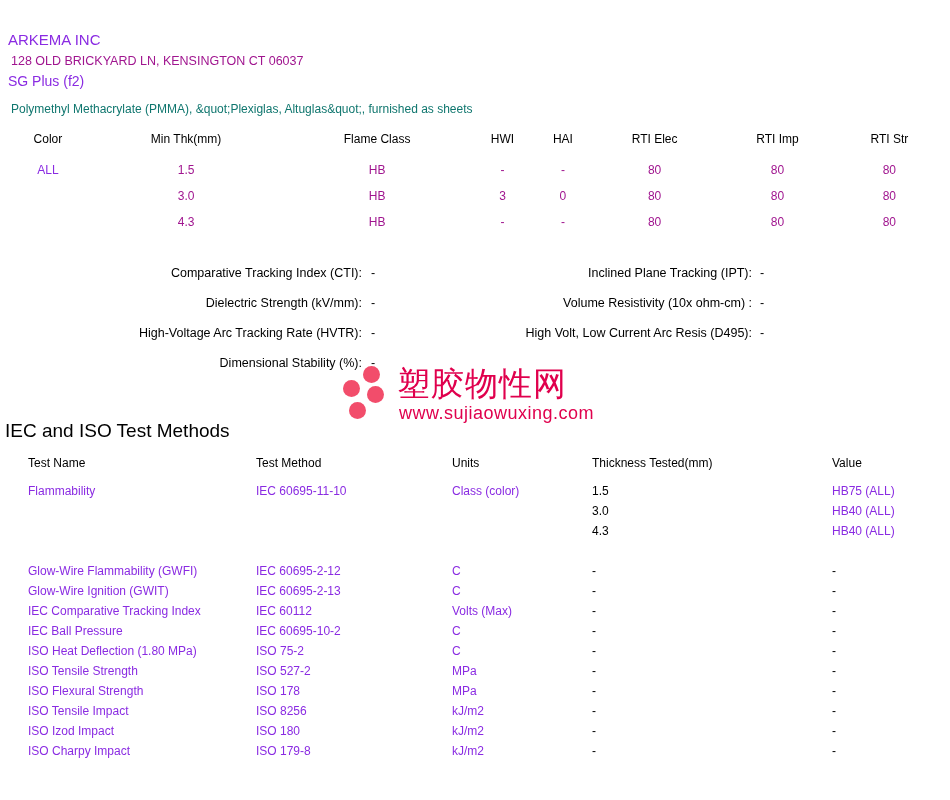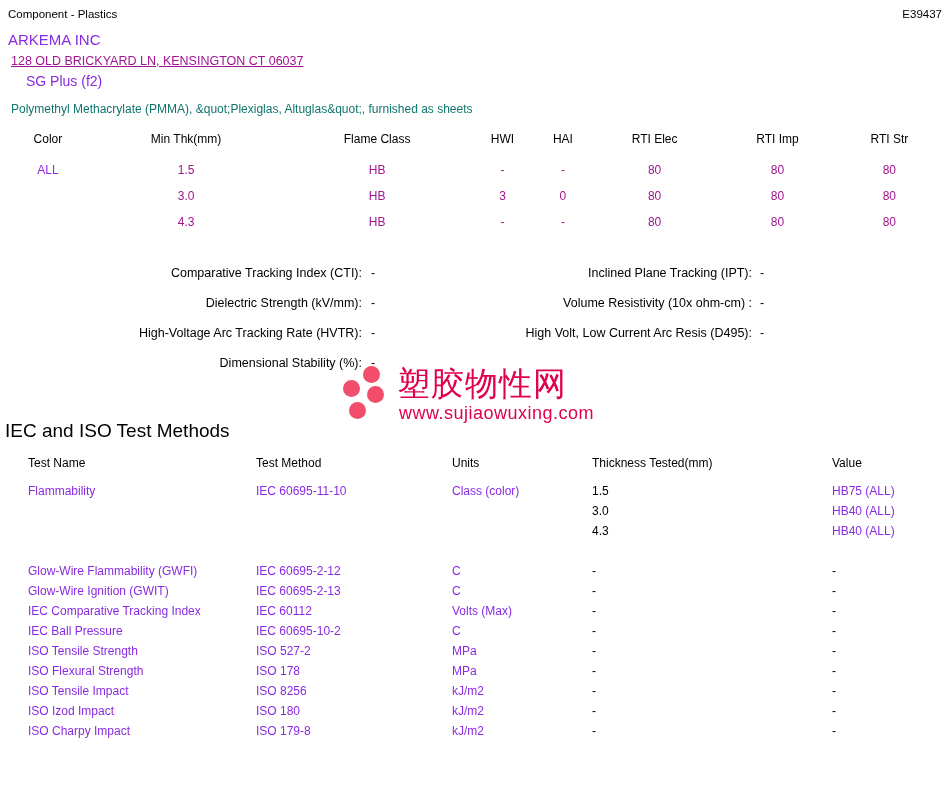--- a/index.html
+++ b/index.html
@@ -236,10 +236,6 @@
 
 <div class="page">
 
-  <div class="header-row">
-    <div class="component-label">Component - Plastics</div>
-    <div class="file-number">E39437</div>
-  </div>
 
   <div class="company-name">ARKEMA INC</div>
   <div class="company-address">128 OLD BRICKYARD LN, KENSINGTON CT   06037</div>

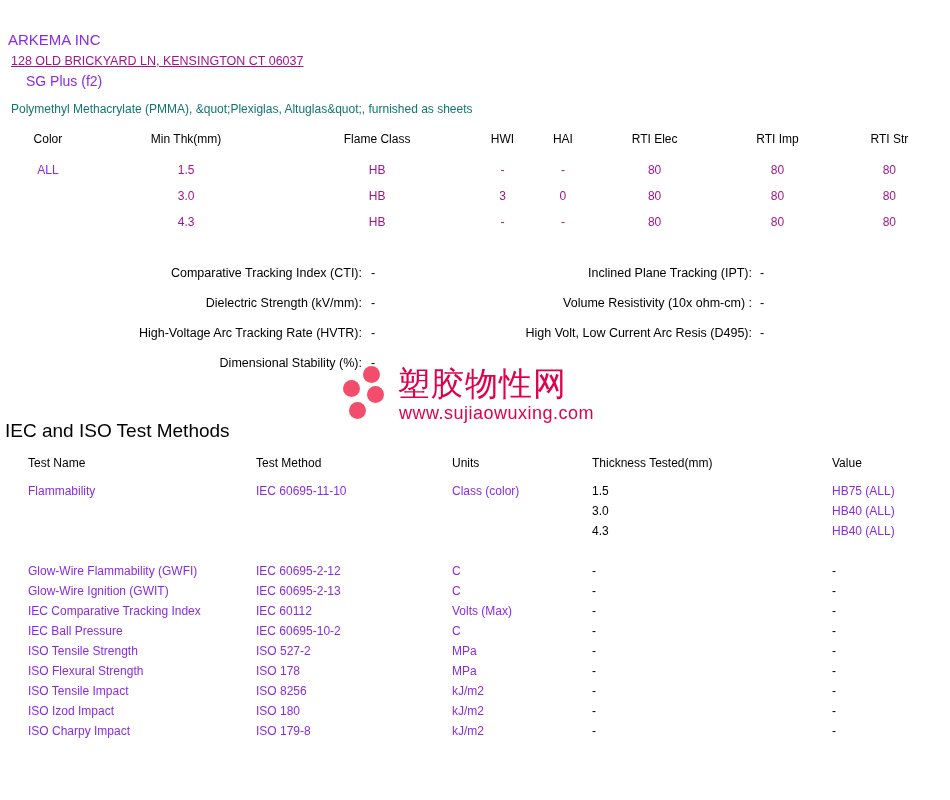--- a/index.html
+++ b/index.html
@@ -57,7 +57,6 @@
     top: 54px;
     font-size: 12.5px;
     color: #a0158f;
-    text-decoration: underline;
   }
   .grade-name {
     position: absolute;

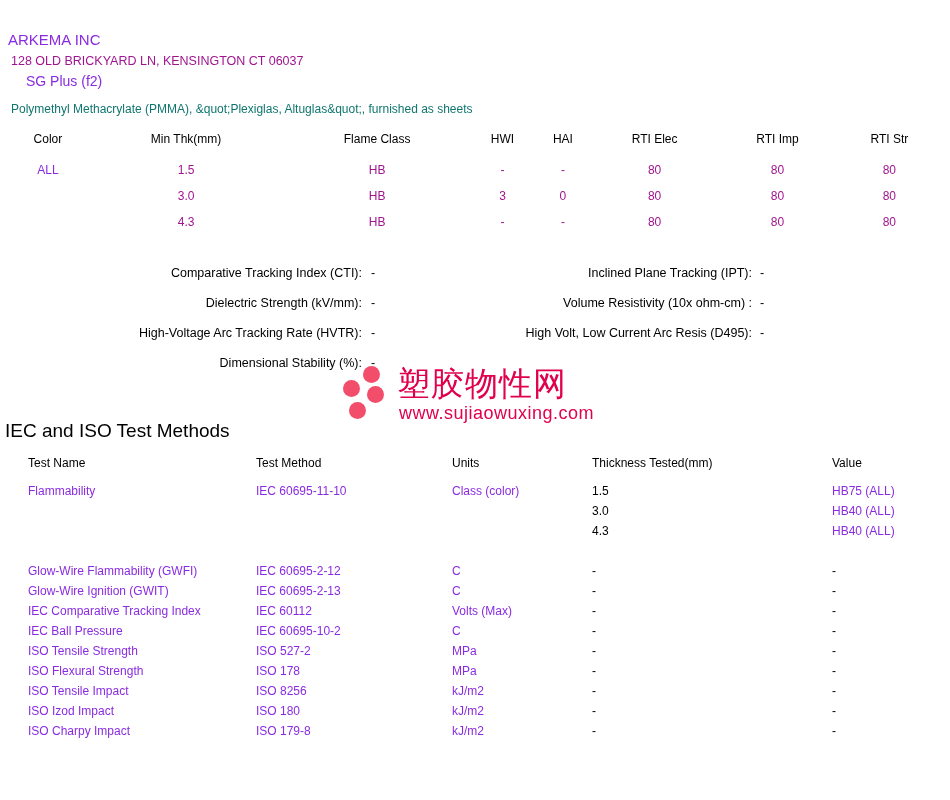--- a/index.html
+++ b/index.html
@@ -64,7 +64,6 @@
     top: 73px;
     font-size: 14px;
     color: #8a2be2;
-    margin-left: 18px;
   }
   .grade-desc {
     position: absolute;

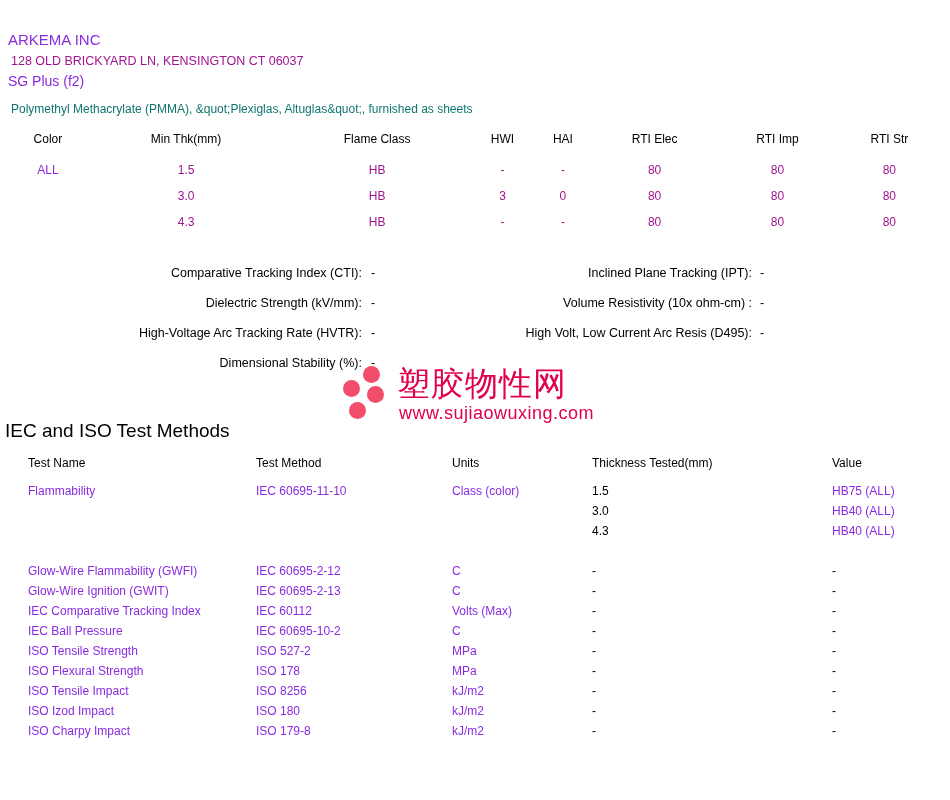--- a/index.html
+++ b/index.html
@@ -393,6 +393,13 @@
         <td class="plain">-</td>
       </tr>
       <tr>
+        <td>ISO Heat Deflection (1.80 MPa)</td>
+        <td>ISO 75-2</td>
+        <td>C</td>
+        <td class="plain">-</td>
+        <td class="plain">-</td>
+      </tr>
+      <tr>
         <td>ISO Tensile Strength</td>
         <td>ISO 527-2</td>
         <td>MPa</td>

